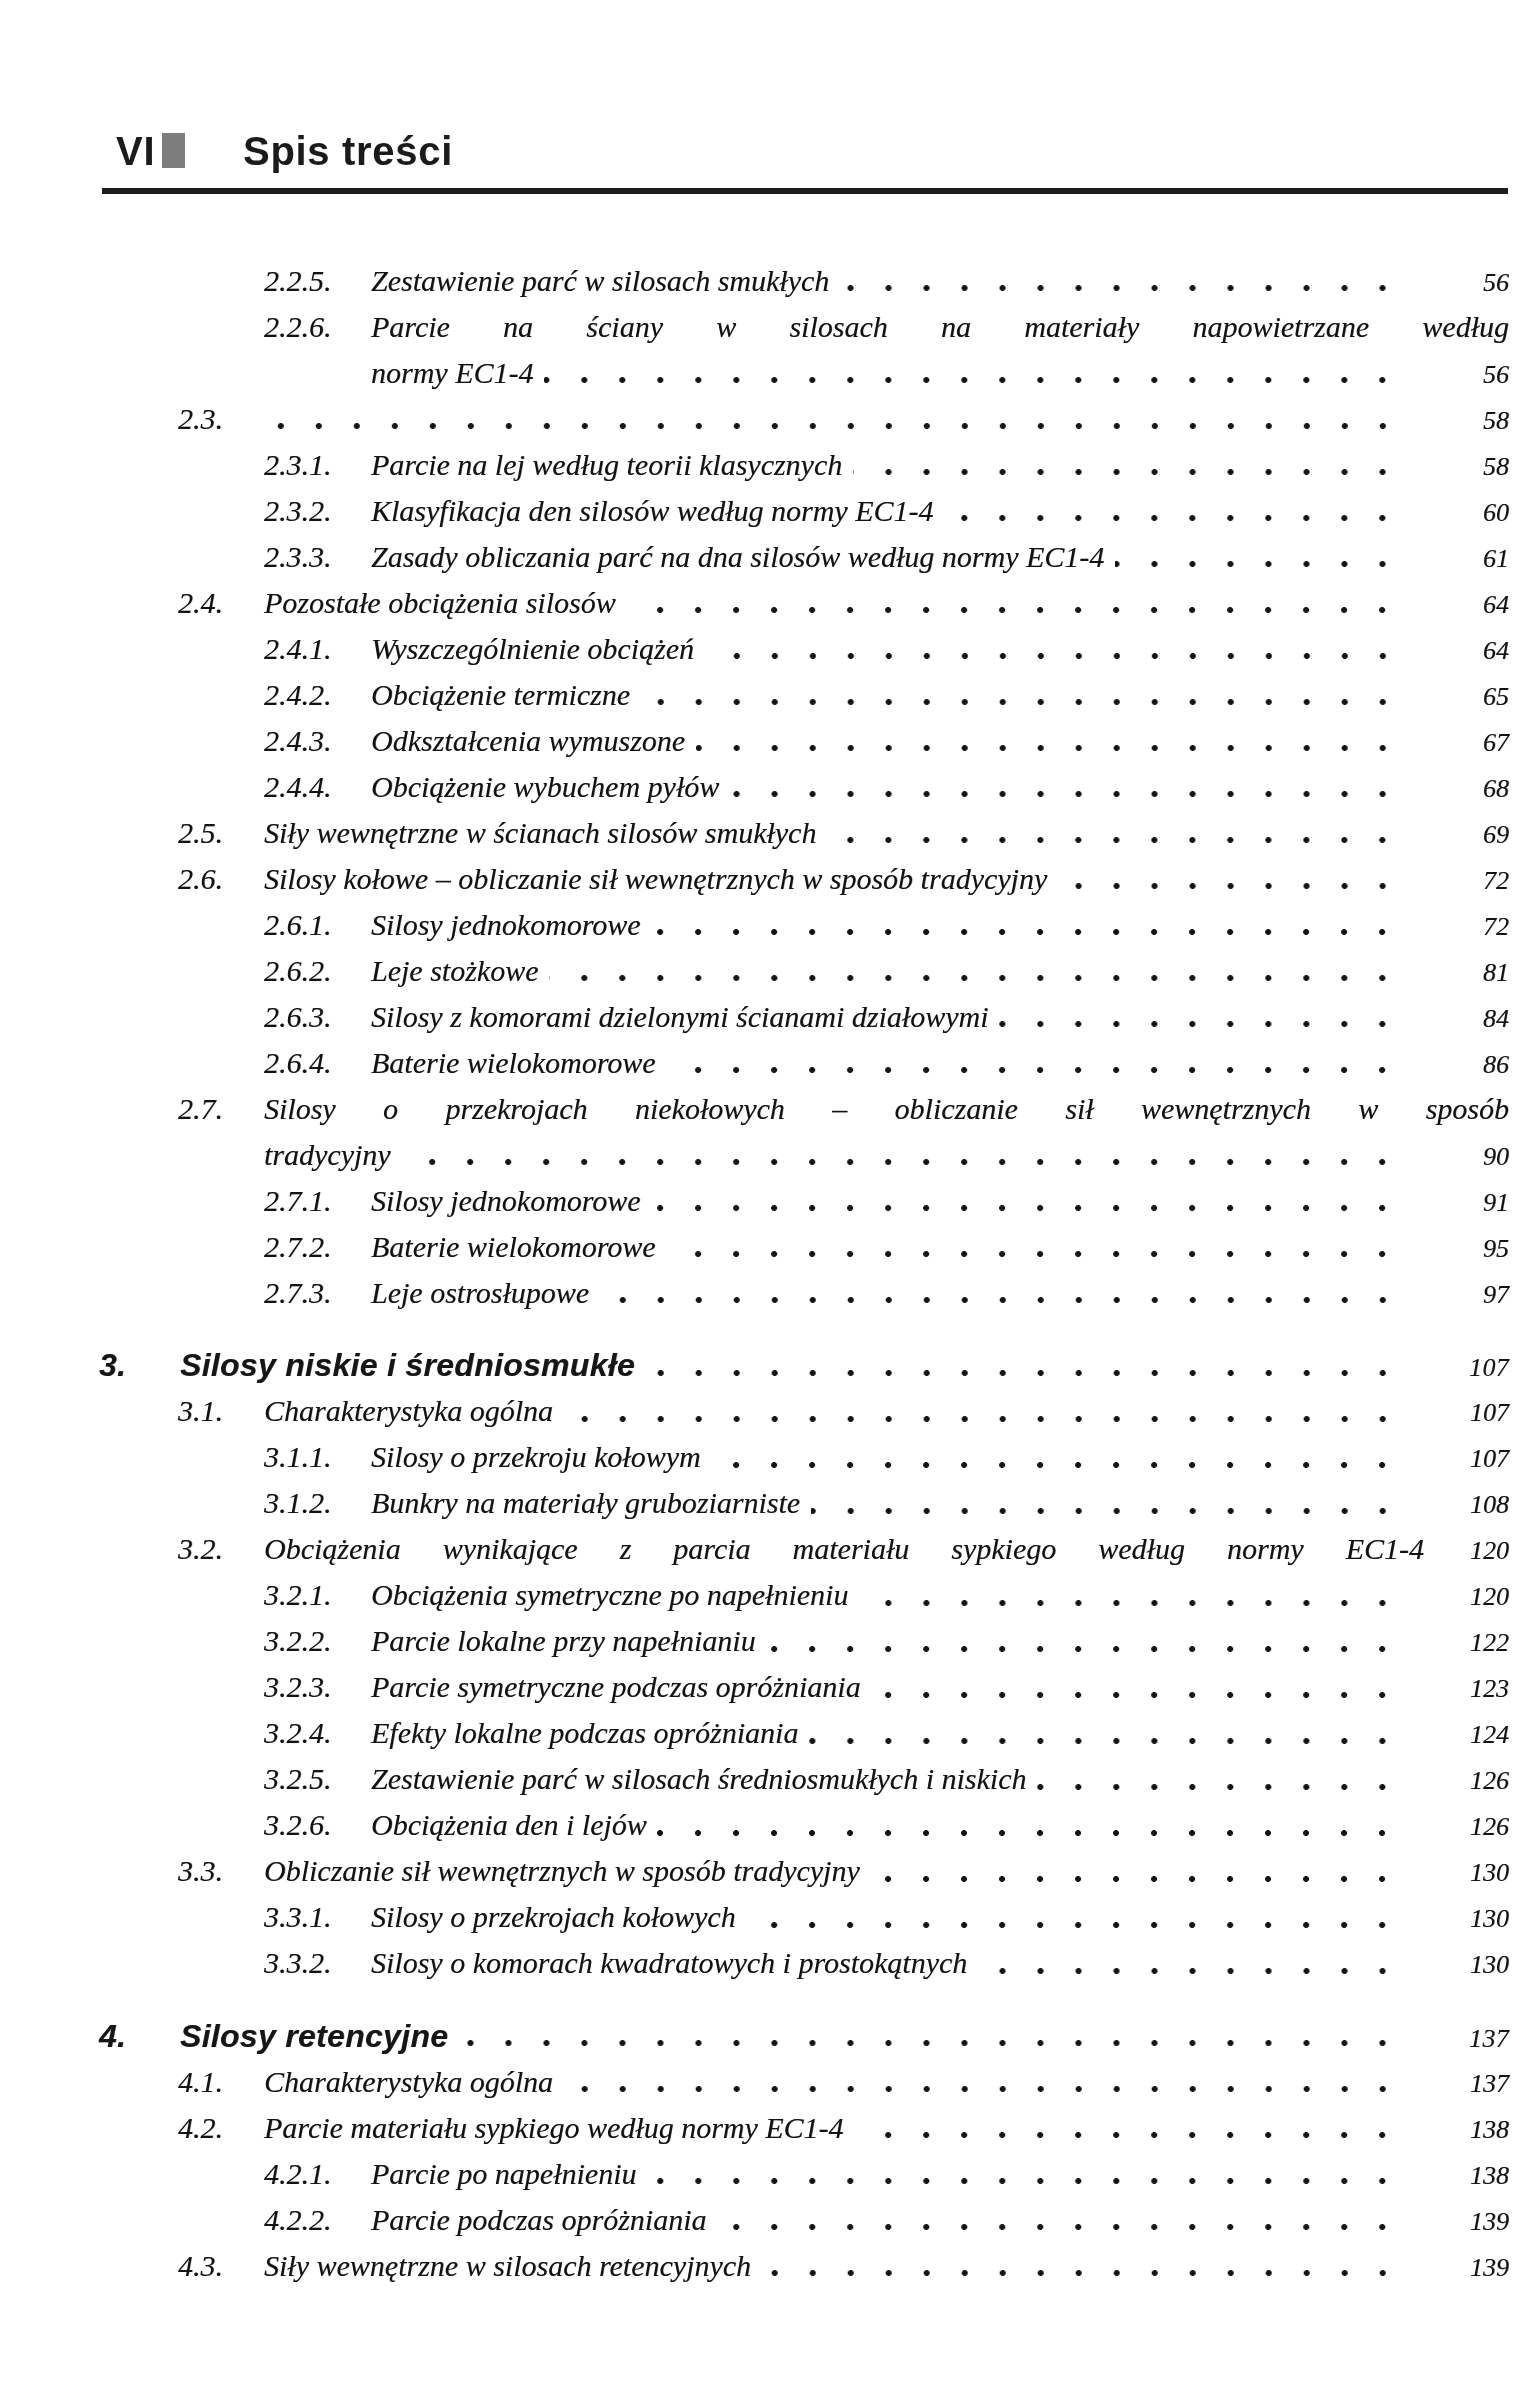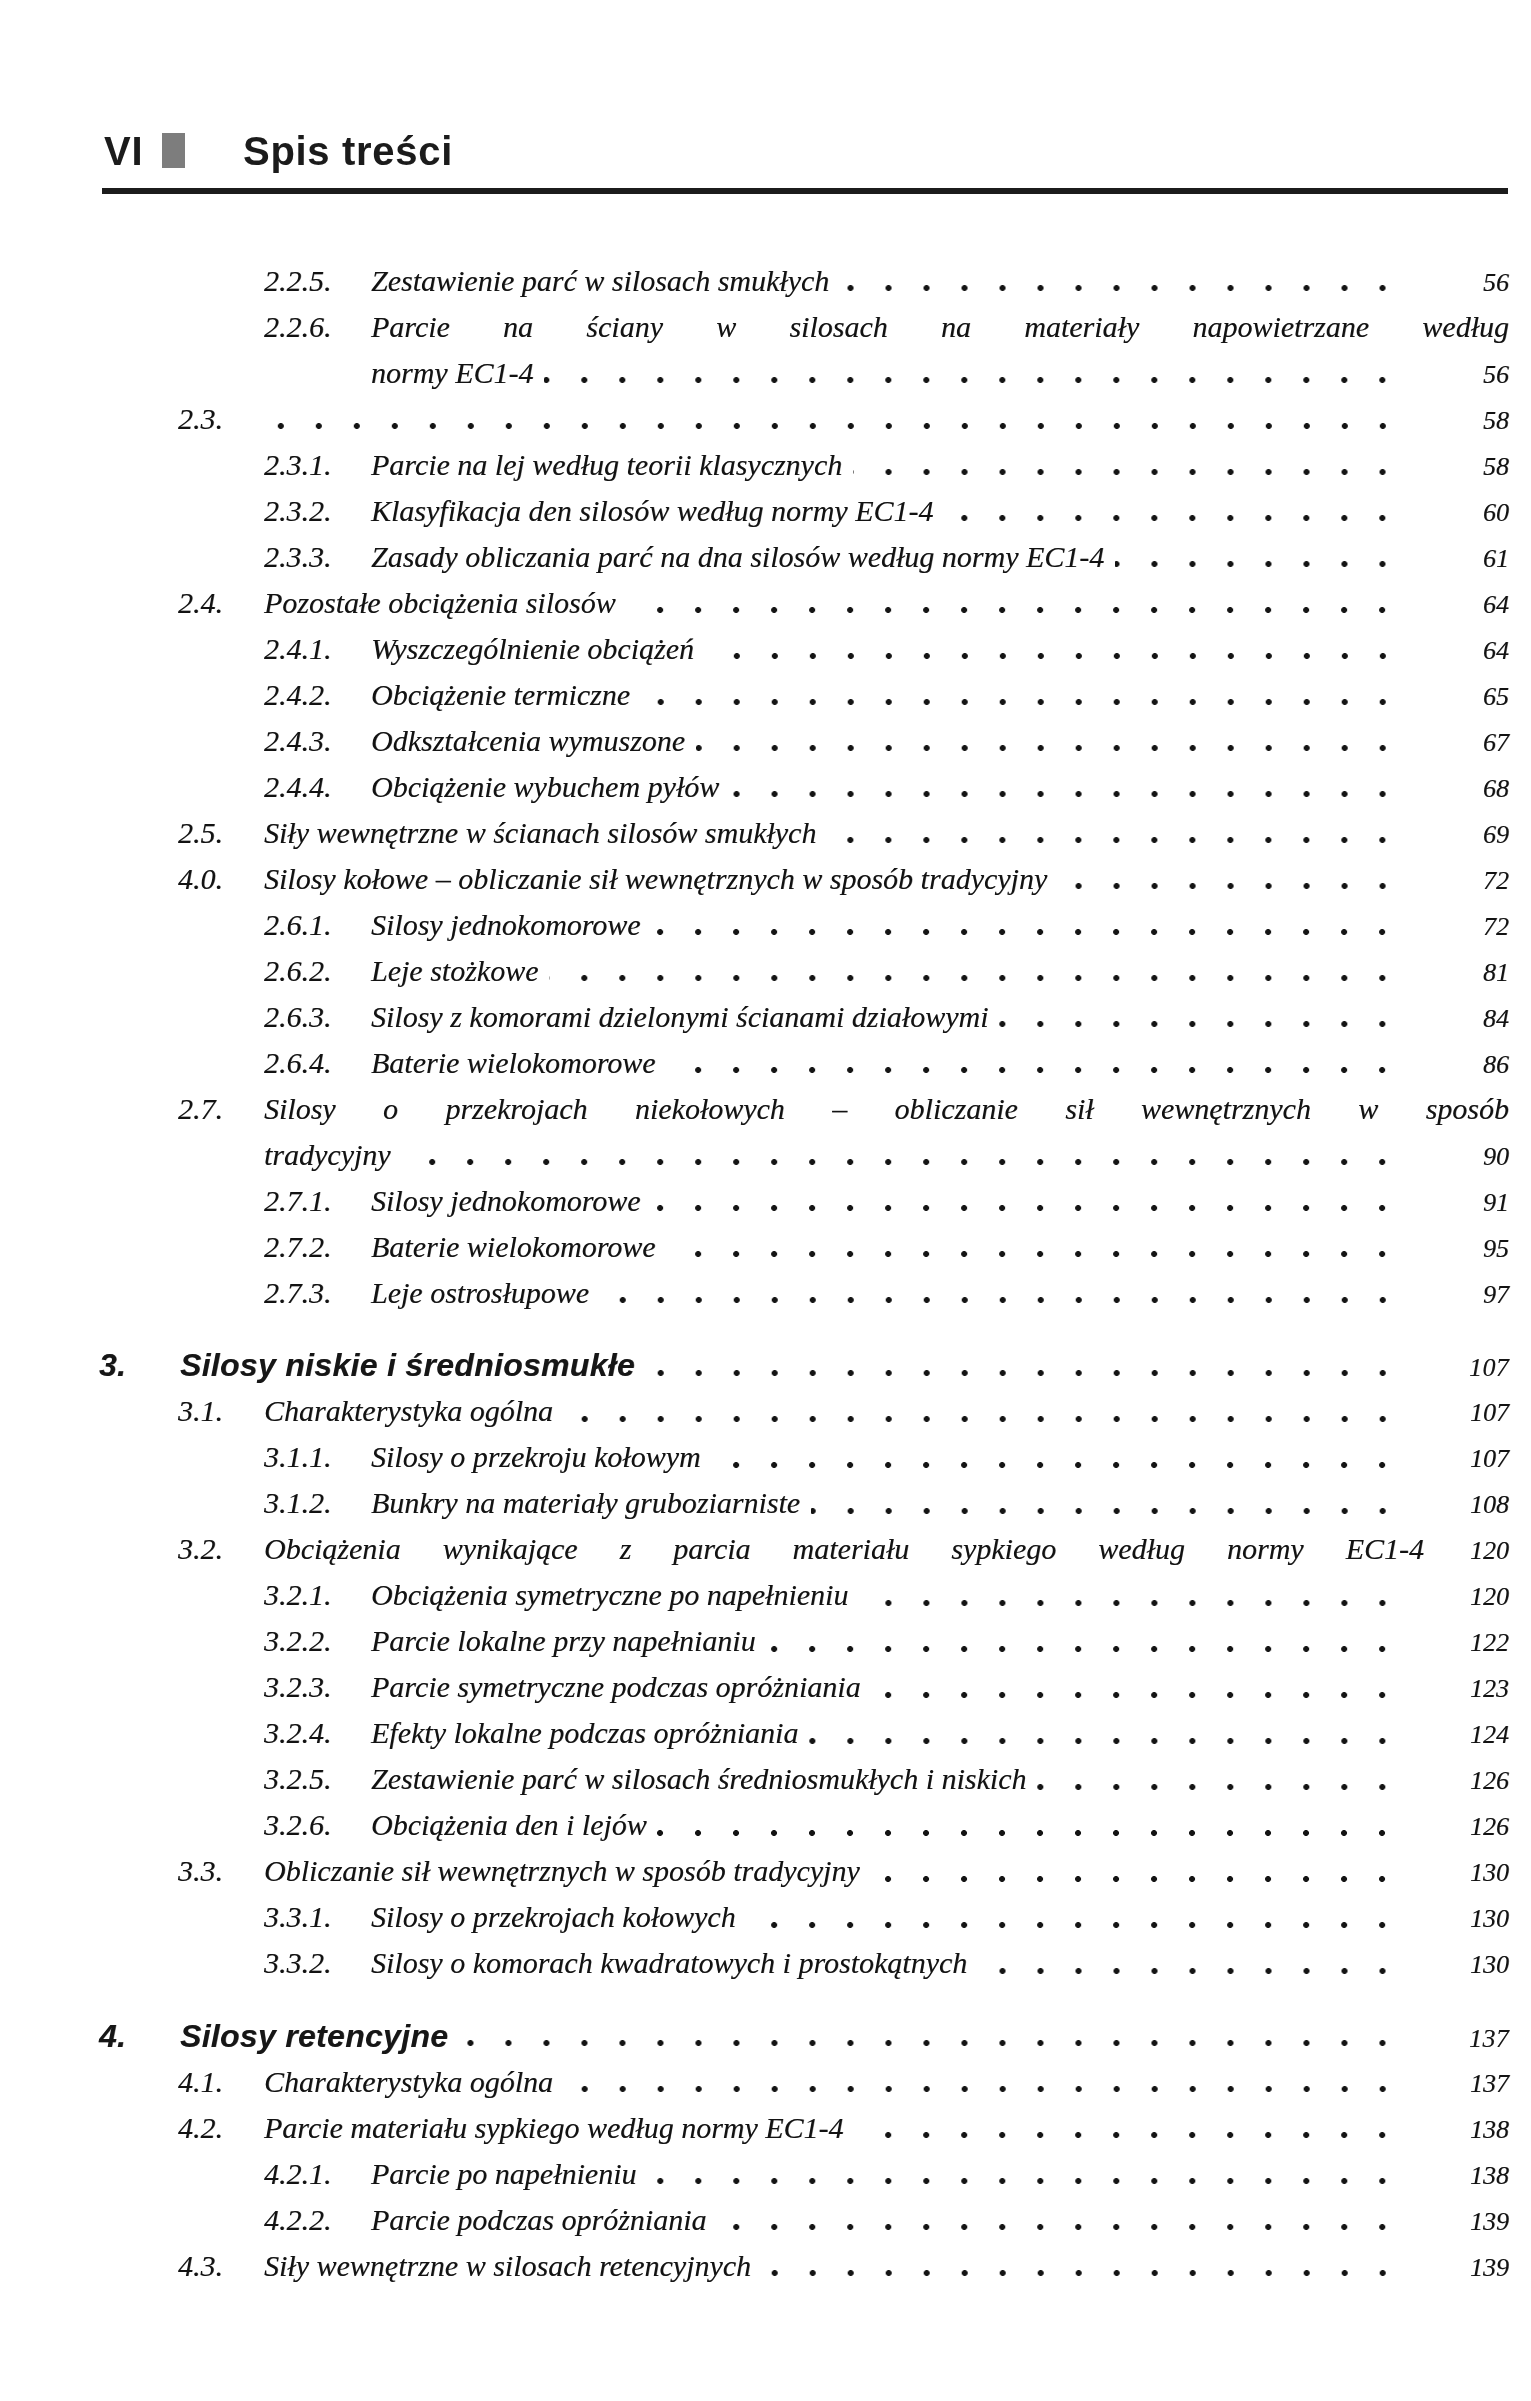--- a/index.html
+++ b/index.html
@@ -28,7 +28,7 @@
     letter-spacing: 0.7px;
     white-space: nowrap;
   }
-  .runhead-label { left: 104px; }
+  .runhead-label { left: 116px; }
   .runhead-square {
     position: absolute;
     left: 162px;

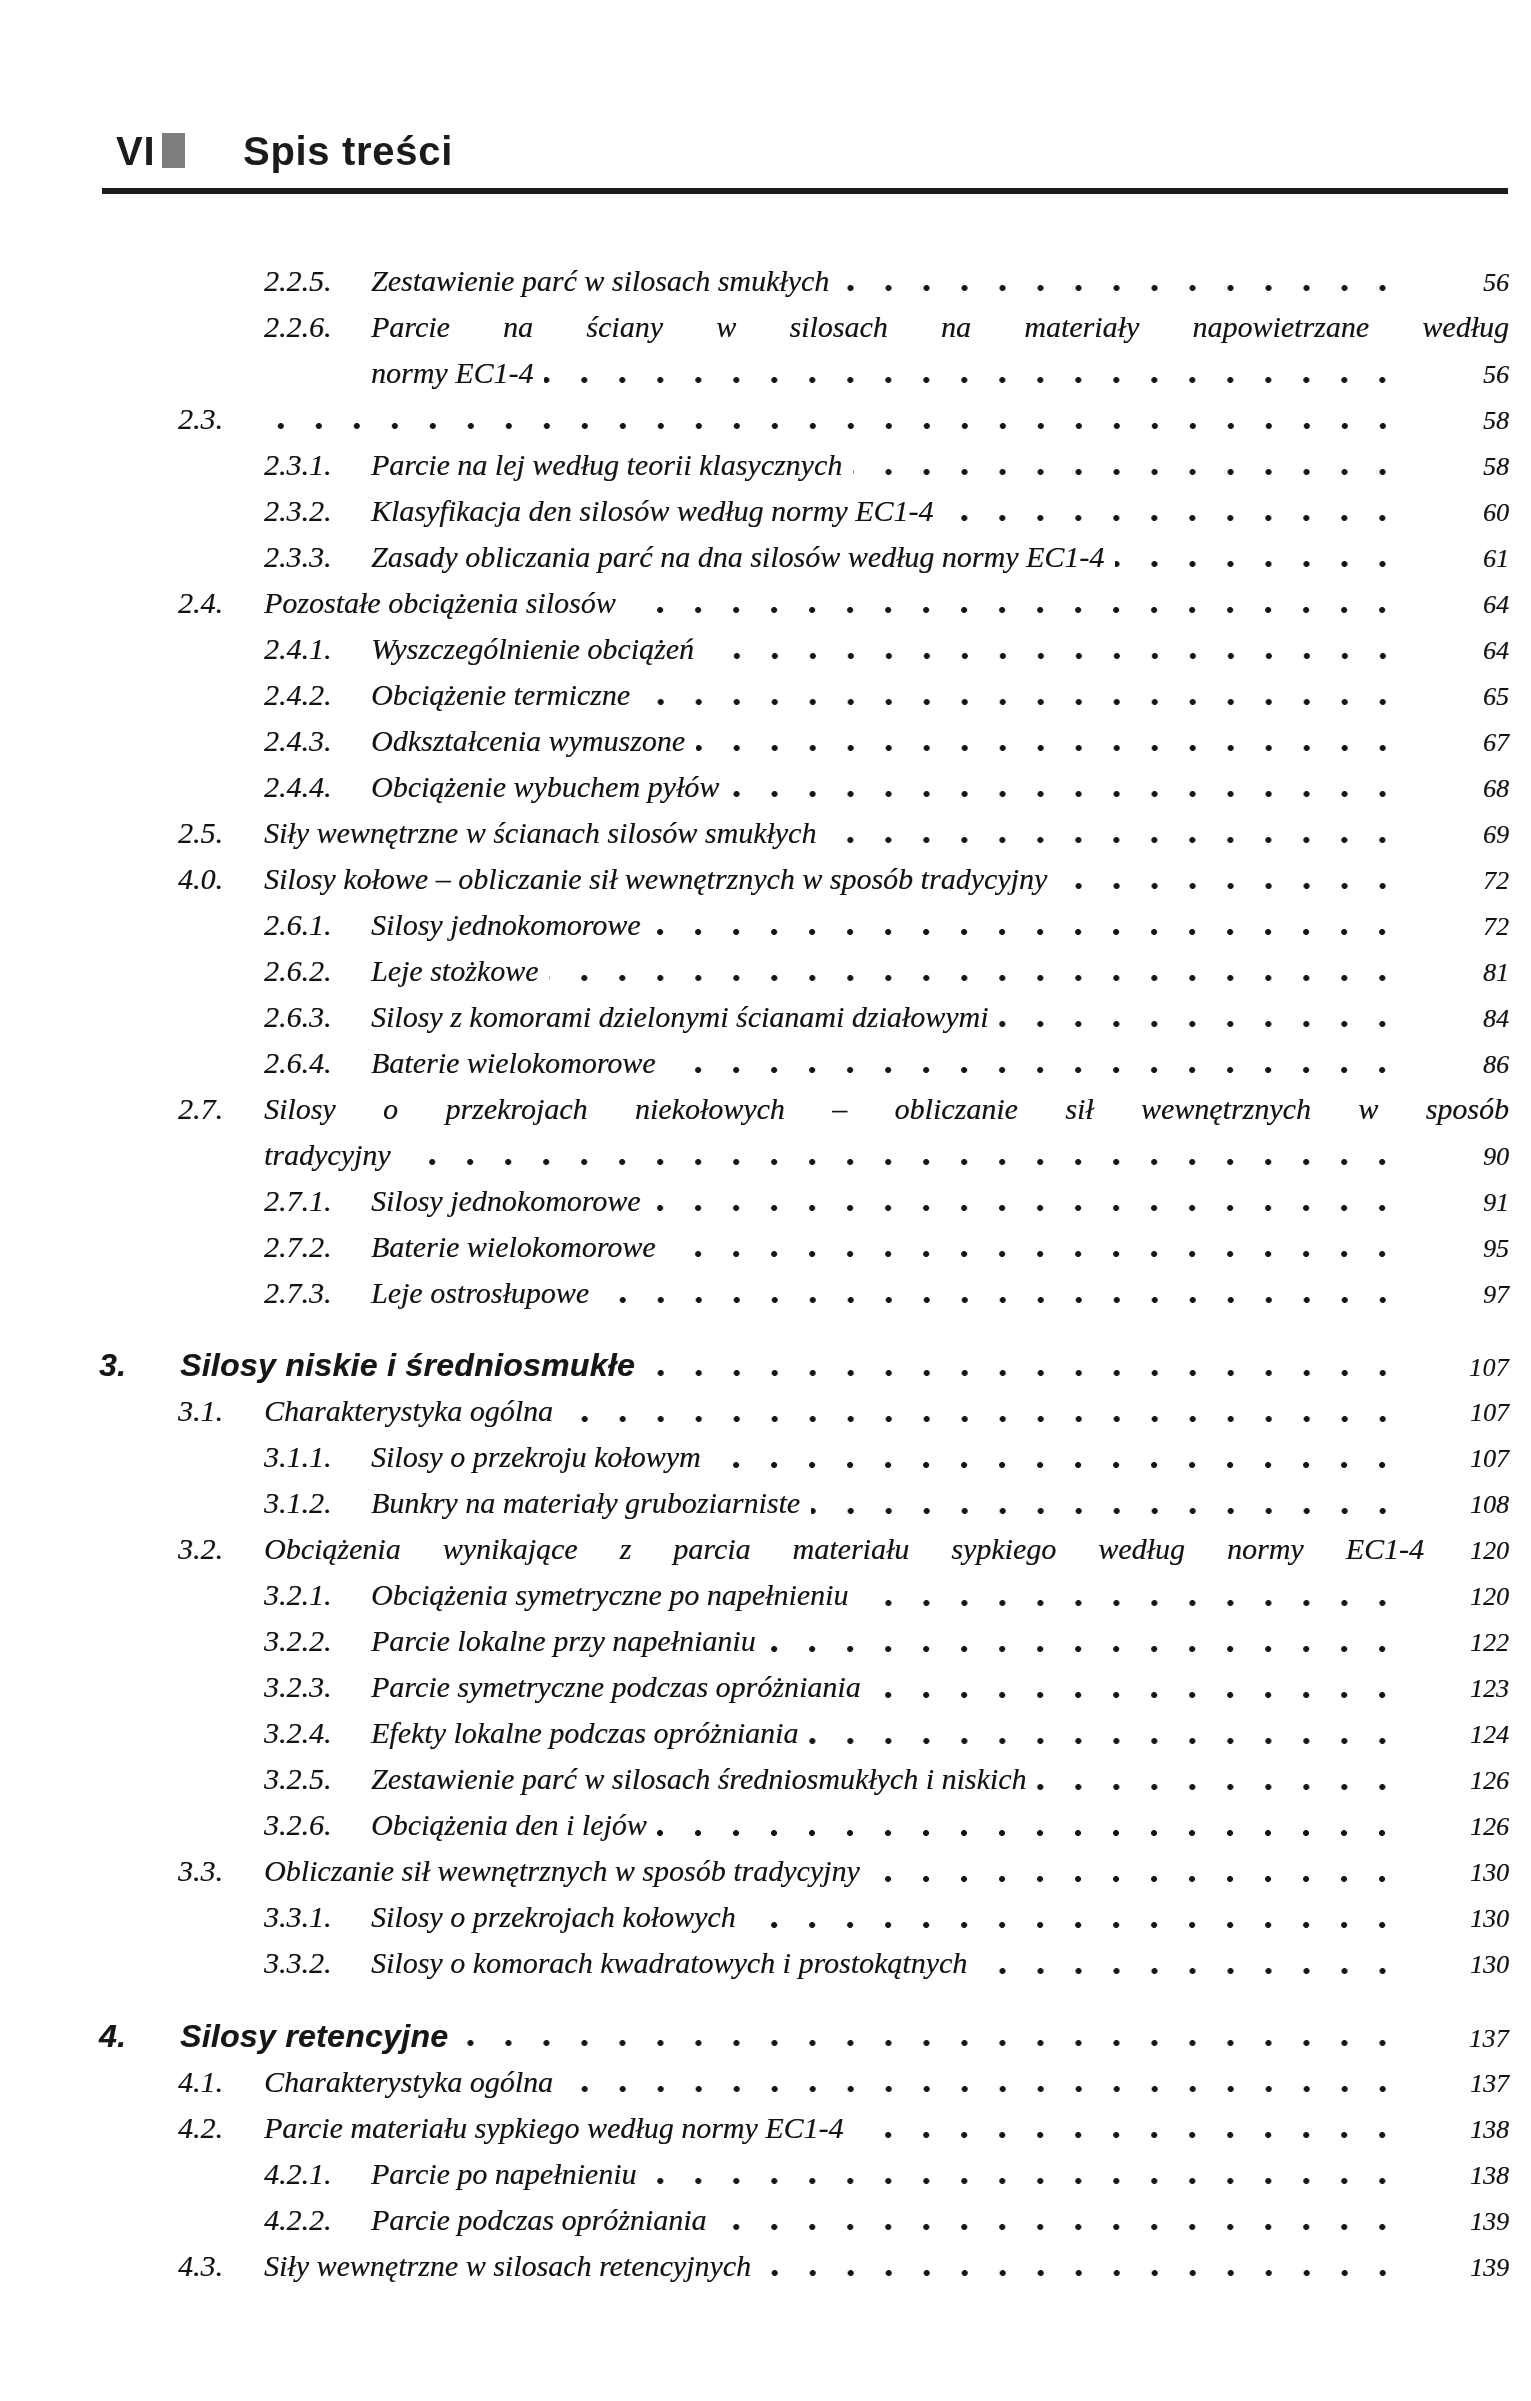--- a/index.html
+++ b/index.html
@@ -190,7 +190,7 @@
       <span class="pg">69</span>
     </div>
     <div class="row l2">
-      <span class="num">4.0.</span>
+      <span class="num">2.6.</span>
       <span class="txt">Silosy kołowe – obliczanie sił wewnętrznych w sposób tradycyjny</span>
       <span class="leader"></span>
       <span class="pg">72</span>

